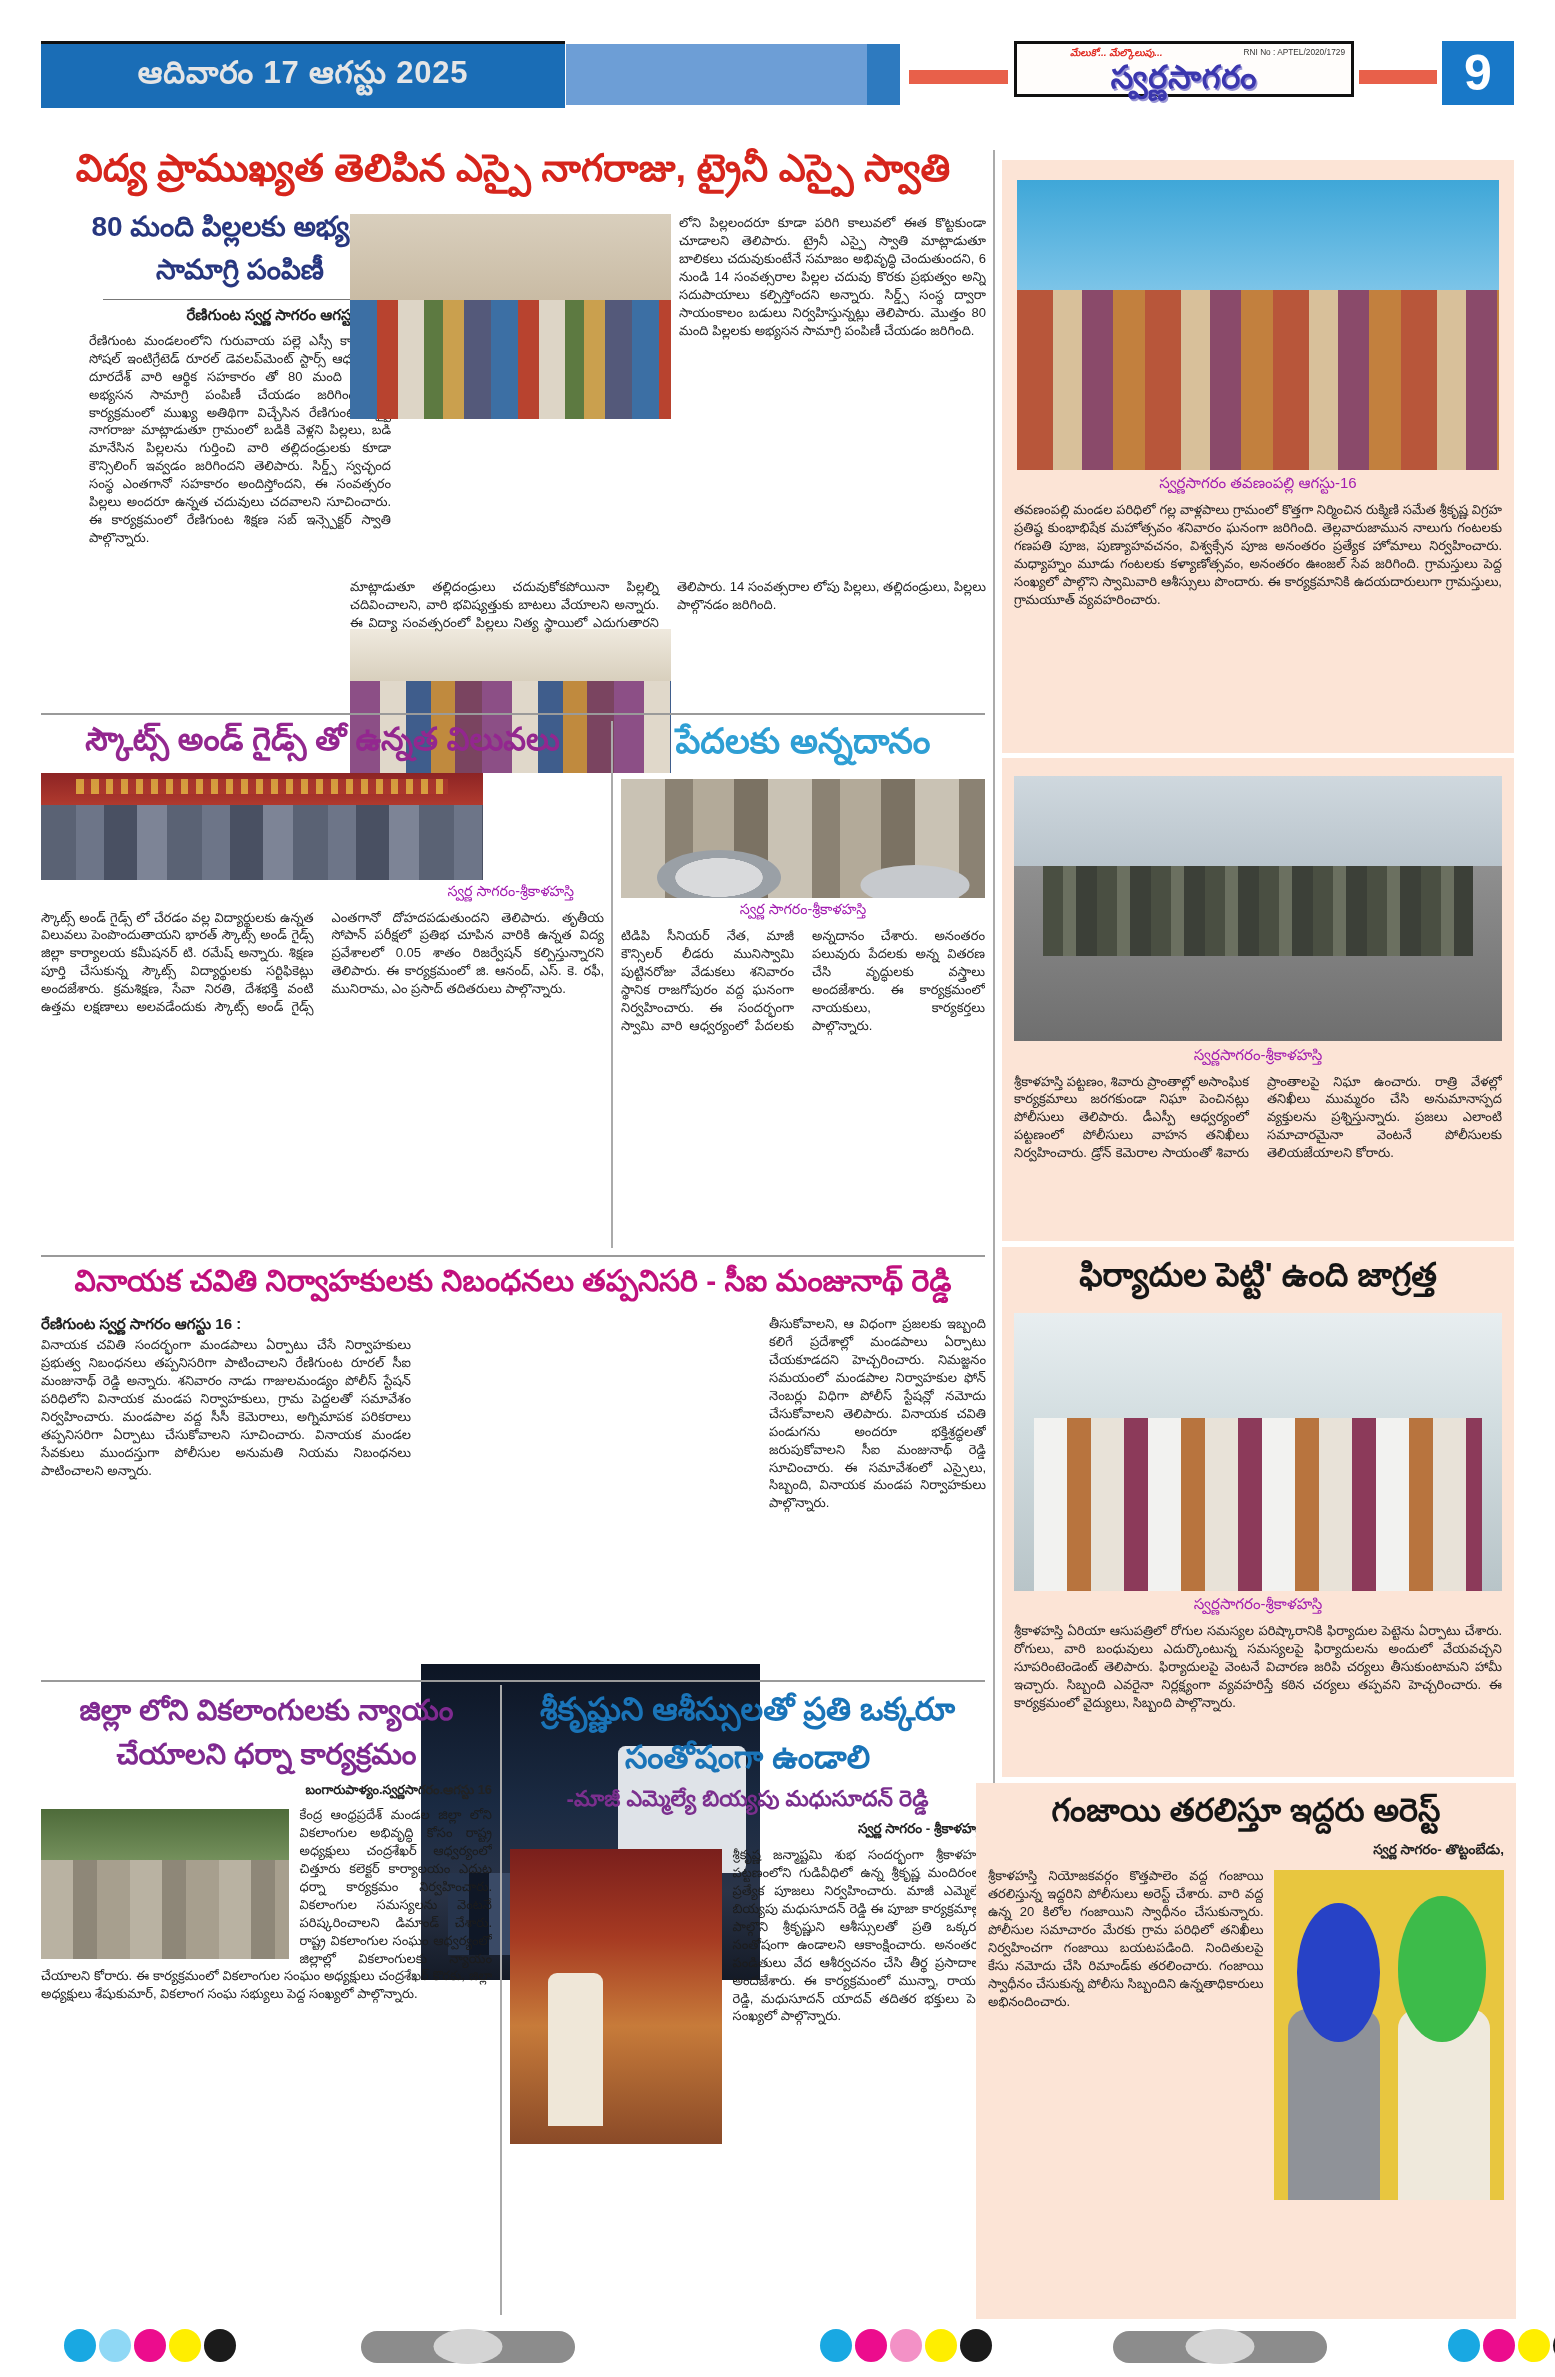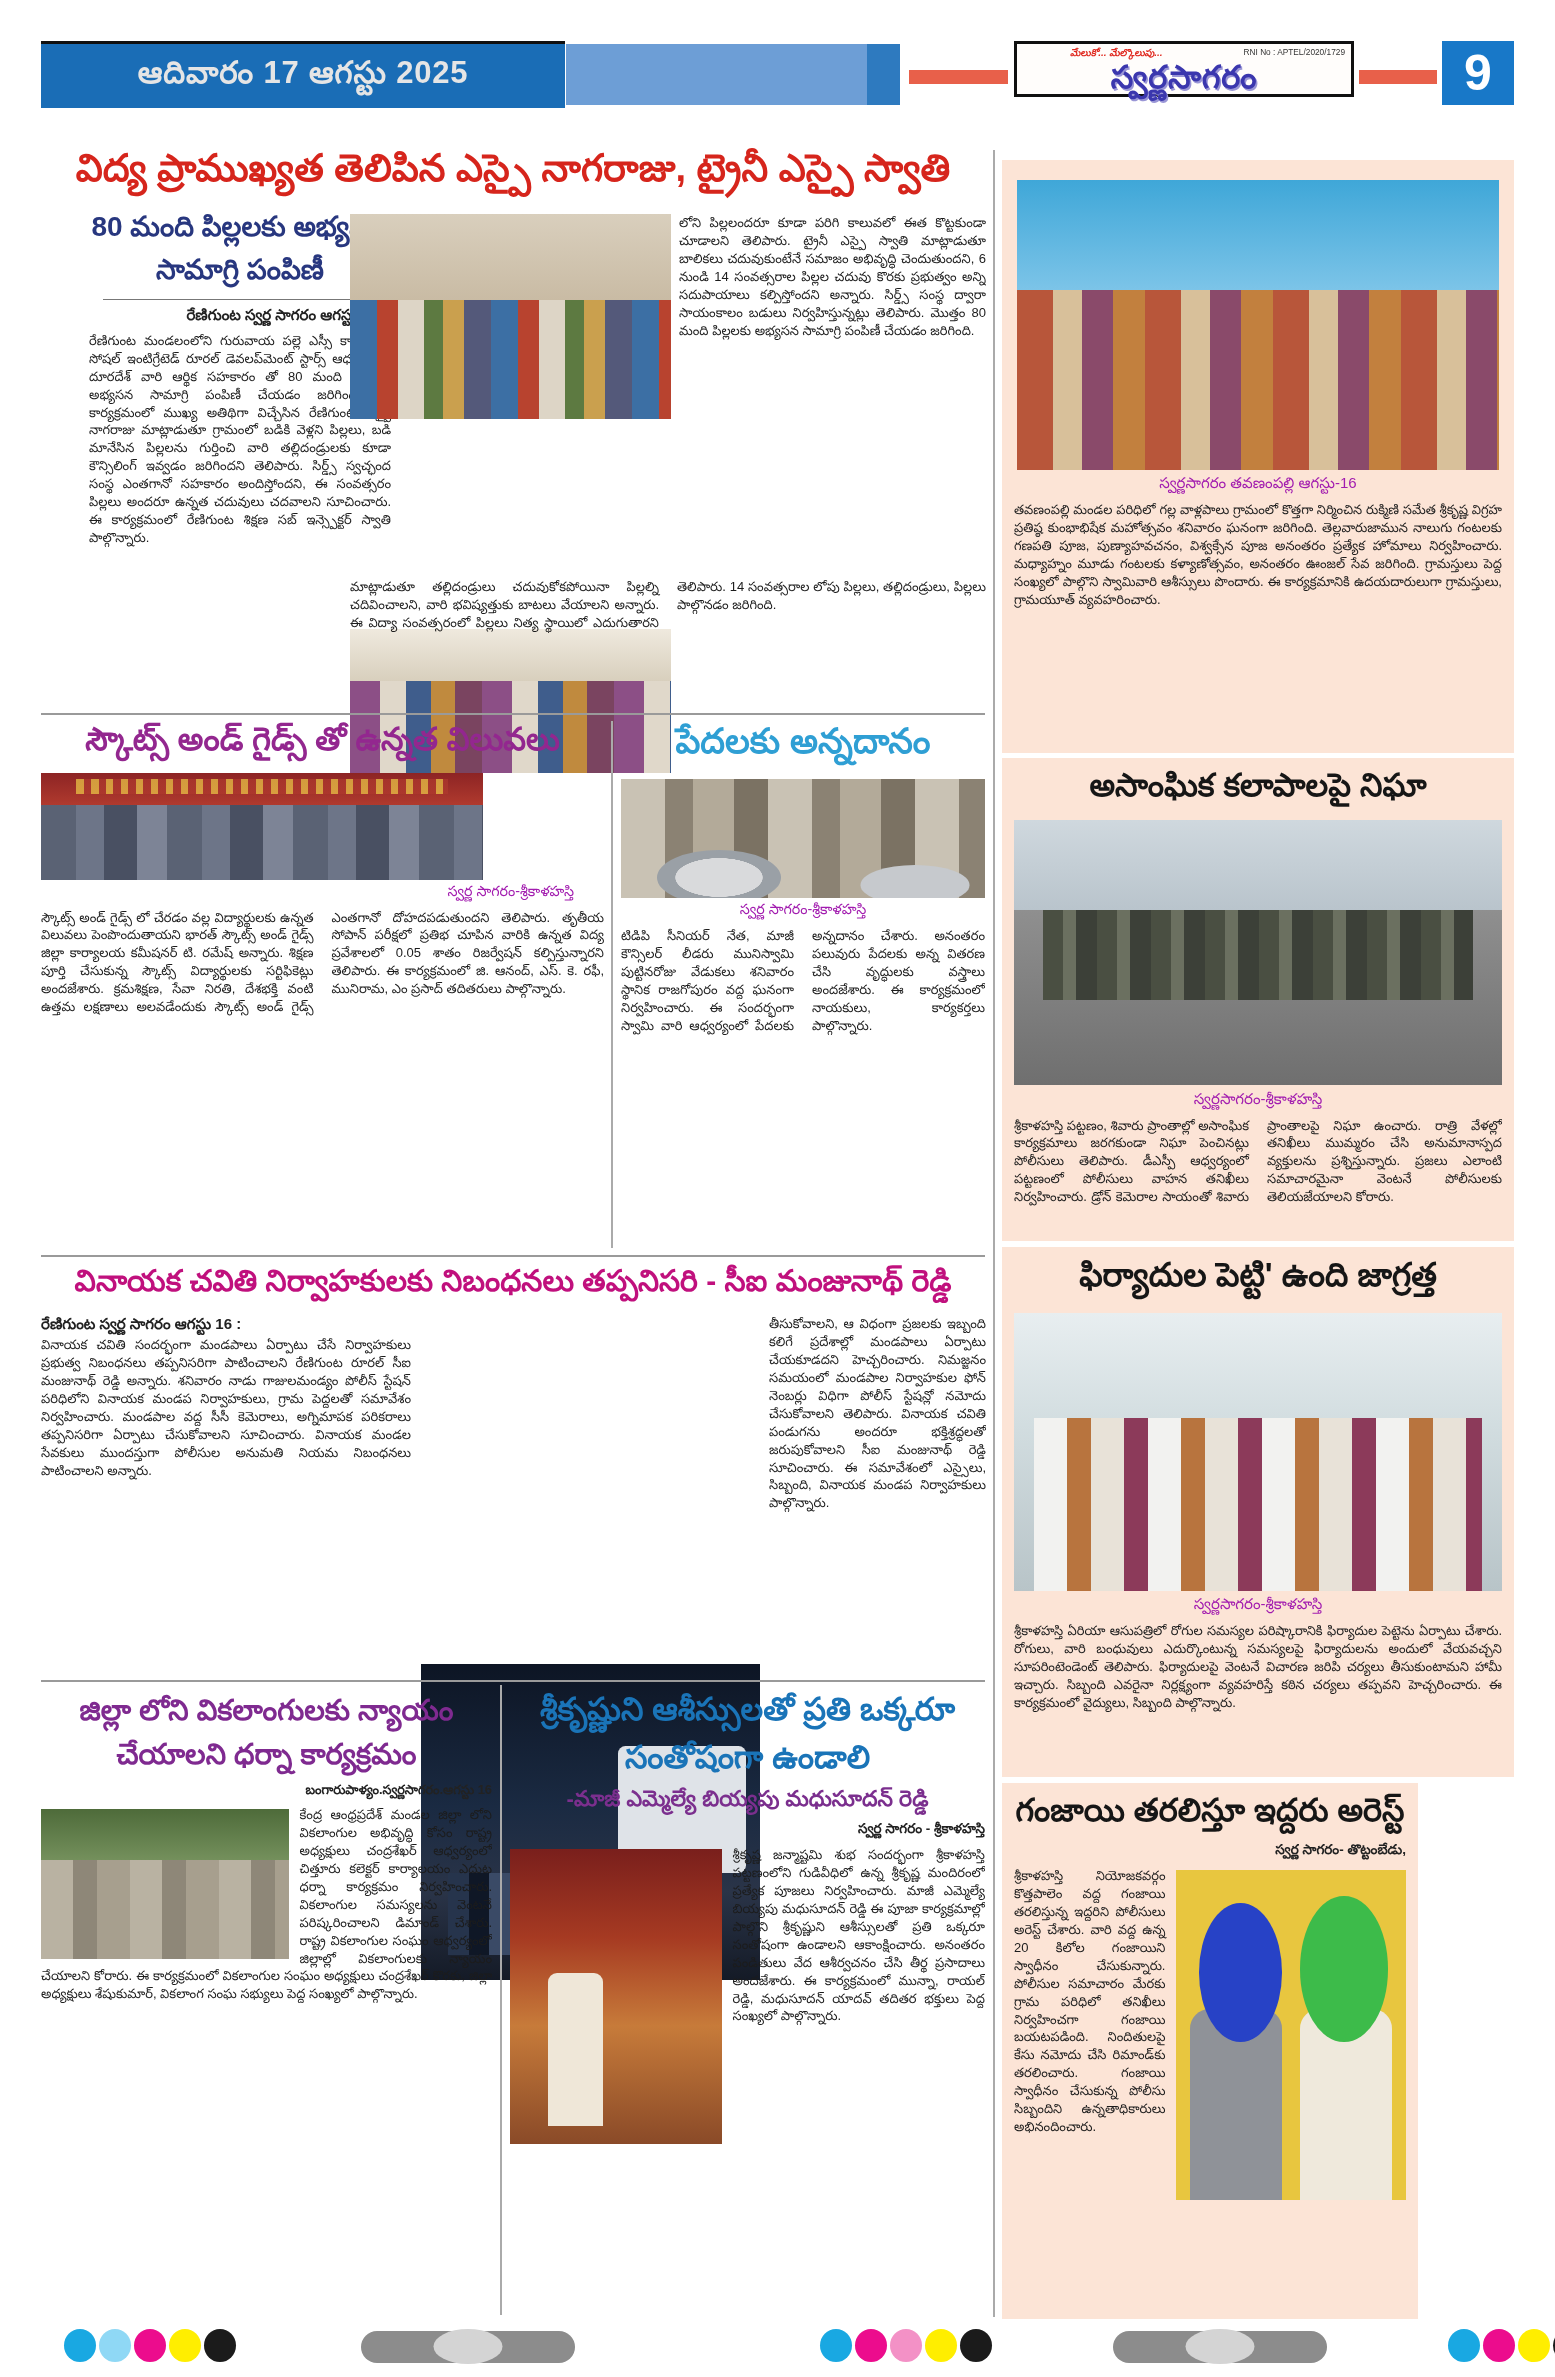--- a/index.html
+++ b/index.html
@@ -177,7 +177,6 @@
   </div>
 
   <div class="abs rbox" style="left:1002px;top:758px;width:512px;height:483px;">
-    <div class="rhl" style="font-size:32px;">అసాంఘిక కలాపాలపై నిఘా</div>
     <div class="ph ph-r2" style="width:488px;height:265px;margin:9px auto 4.5px auto;"></div>
     <div class="caption" style="font-size:15px;">స్వర్ణసాగరం-శ్రీకాళహస్తి</div>
     <div class="body-txt cols2 clip" style="margin-top:6px;max-height:128px;">శ్రీకాళహస్తి పట్టణం, శివారు ప్రాంతాల్లో అసాంఘిక కార్యక్రమాలు జరగకుండా నిఘా పెంచినట్లు పోలీసులు తెలిపారు. డీఎస్పీ ఆధ్వర్యంలో పట్టణంలో పోలీసులు వాహన తనిఖీలు నిర్వహించారు. డ్రోన్ కెమెరాల సాయంతో శివారు ప్రాంతాలపై నిఘా ఉంచారు. రాత్రి వేళల్లో తనిఖీలు ముమ్మరం చేసి అనుమానాస్పద వ్యక్తులను ప్రశ్నిస్తున్నారు. ప్రజలు ఎలాంటి సమాచారమైనా వెంటనే పోలీసులకు తెలియజేయాలని కోరారు.</div>

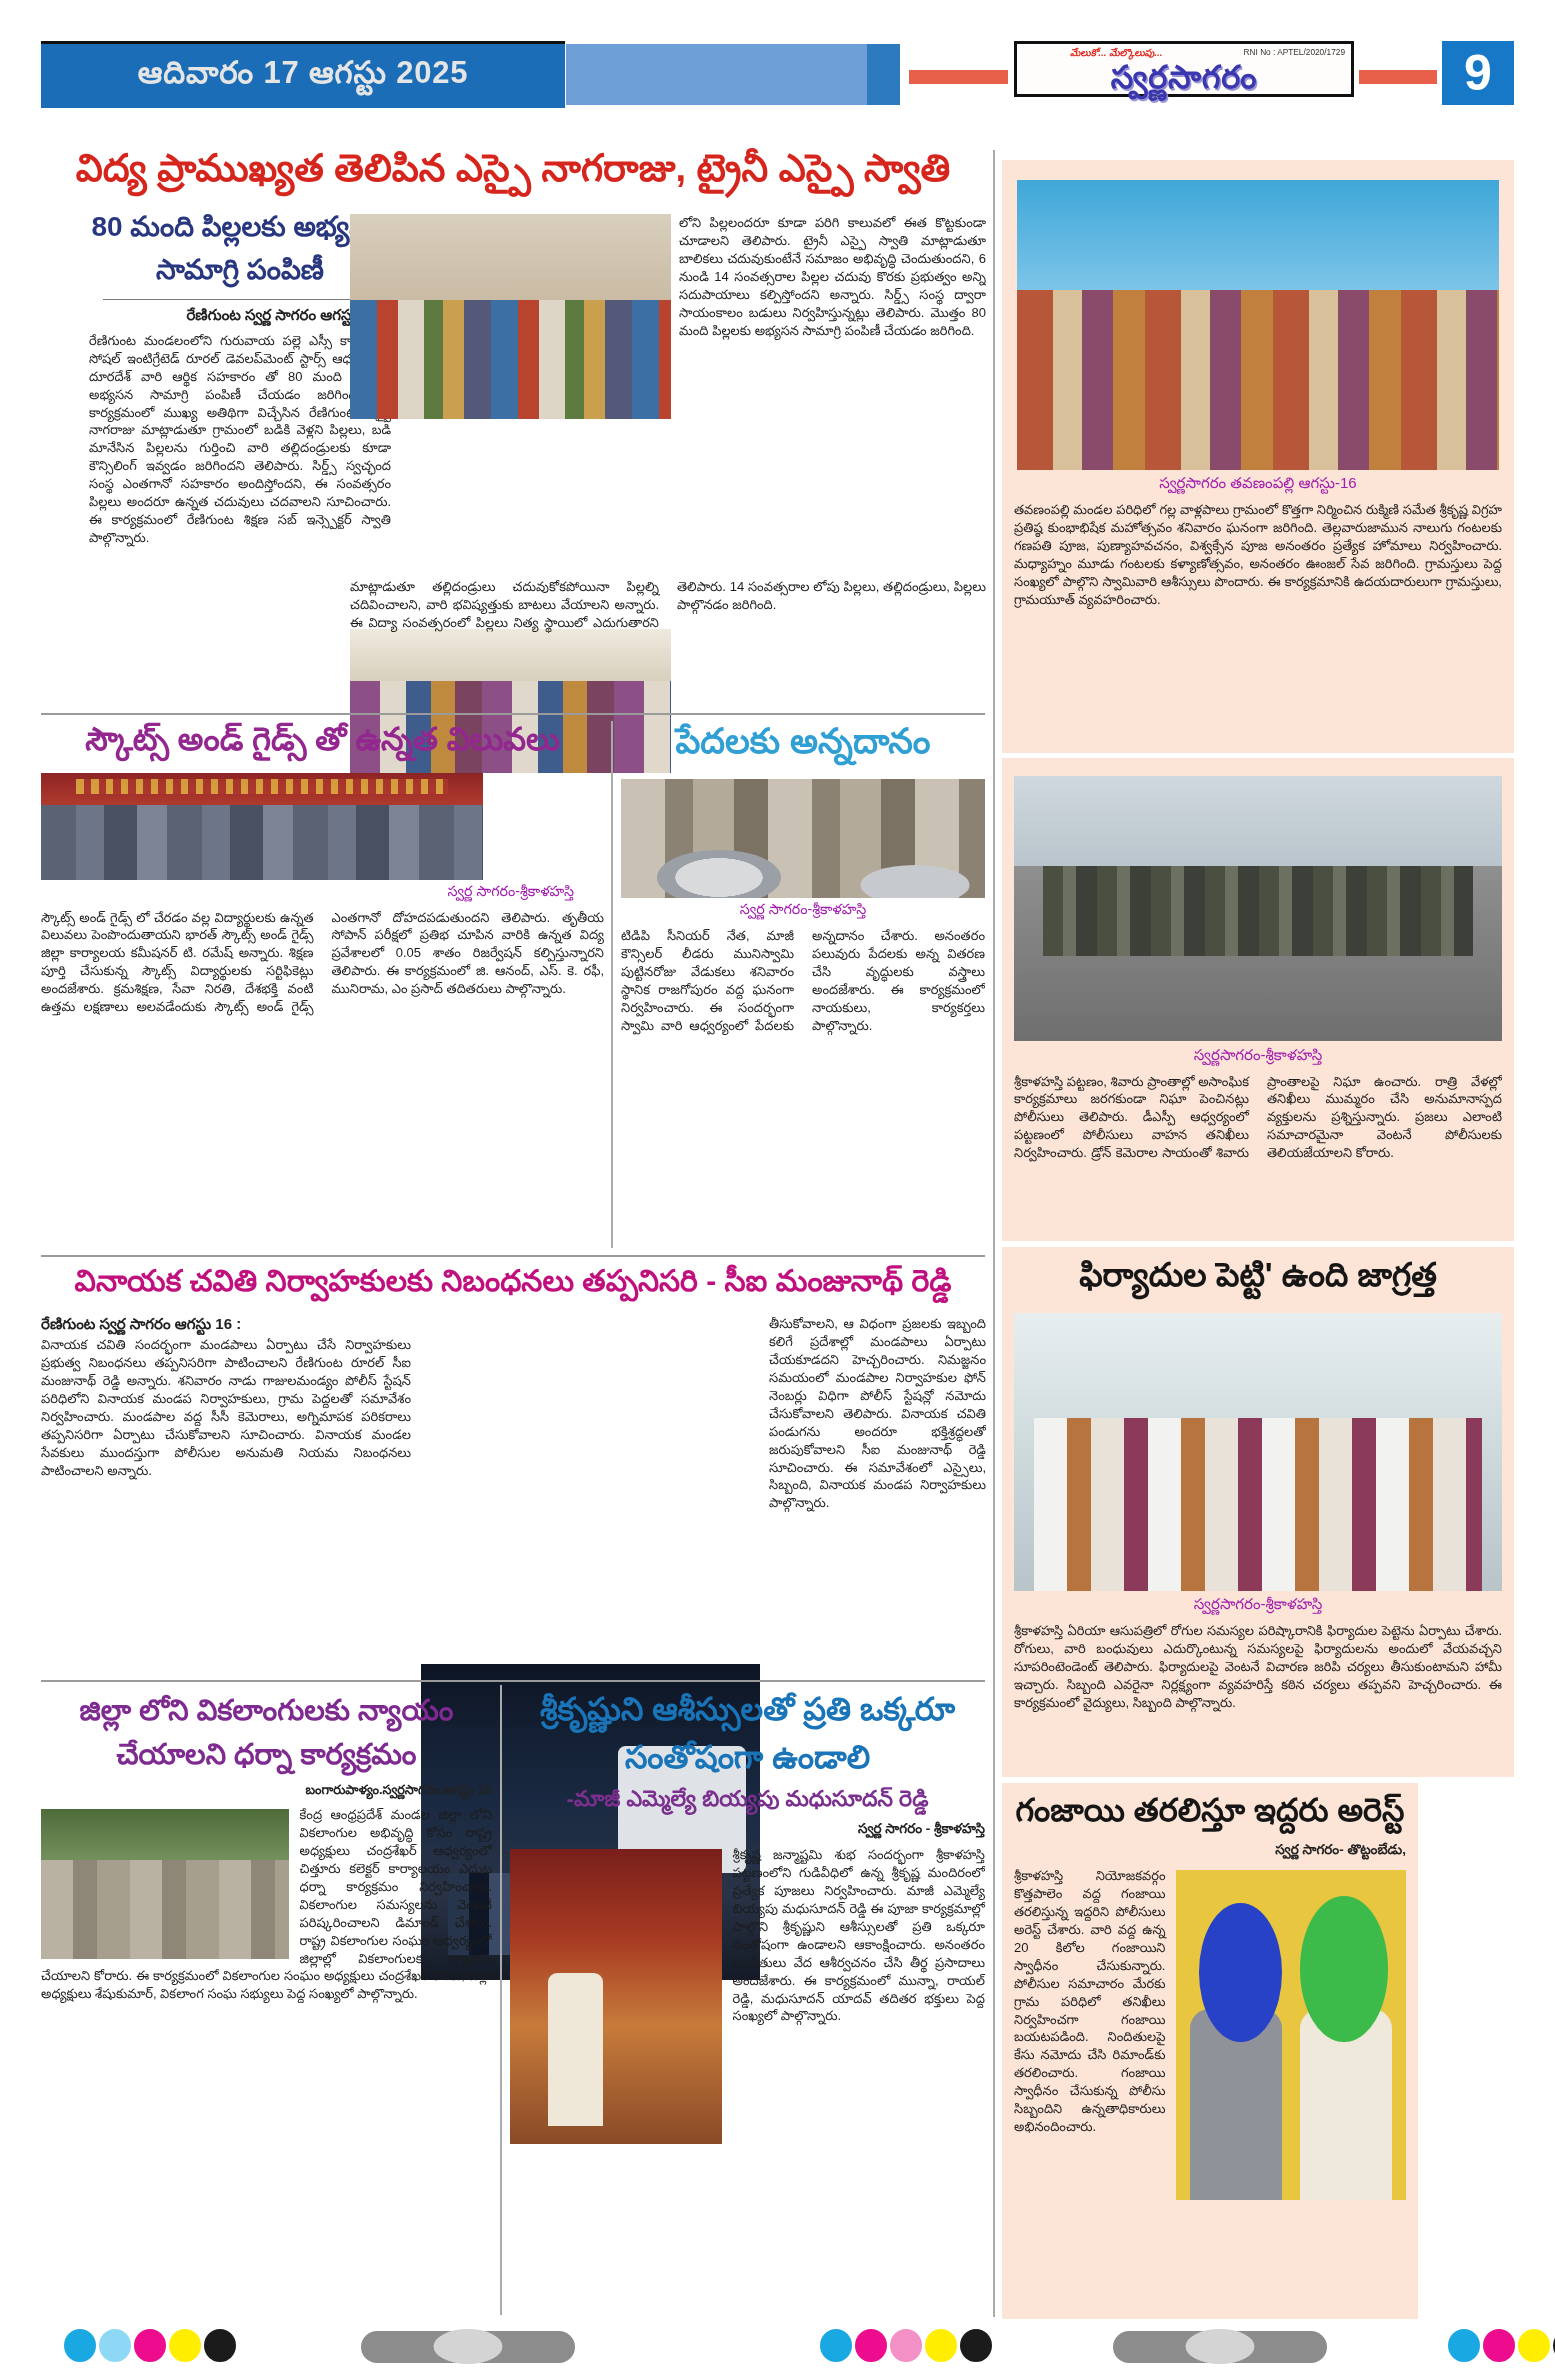--- a/index.html
+++ b/index.html
@@ -189,7 +189,7 @@
     <div class="body-txt clip" style="margin-top:6px;max-height:143px;">శ్రీకాళహస్తి ఏరియా ఆసుపత్రిలో రోగుల సమస్యల పరిష్కారానికి ఫిర్యాదుల పెట్టెను ఏర్పాటు చేశారు. రోగులు, వారి బంధువులు ఎదుర్కొంటున్న సమస్యలపై ఫిర్యాదులను అందులో వేయవచ్చని సూపరింటెండెంట్ తెలిపారు. ఫిర్యాదులపై వెంటనే విచారణ జరిపి చర్యలు తీసుకుంటామని హామీ ఇచ్చారు. సిబ్బంది ఎవరైనా నిర్లక్ష్యంగా వ్యవహరిస్తే కఠిన చర్యలు తప్పవని హెచ్చరించారు. ఈ కార్యక్రమంలో వైద్యులు, సిబ్బంది పాల్గొన్నారు.</div>
   </div>
 
-  <div class="abs rbox" style="left:1002px;top:1783px;width:416px;height:536px;">
+  <div class="abs rbox" style="left:976px;top:1783px;width:540px;height:536px;">
     <div class="rhl" style="font-size:32px;">గంజాయి తరలిస్తూ ఇద్దరు అరెస్ట్</div>
     <div class="dateline" style="font-size:13.5px;margin:6px 0;">స్వర్ణ సాగరం- తొట్టంబేడు,</div>
     <div>

